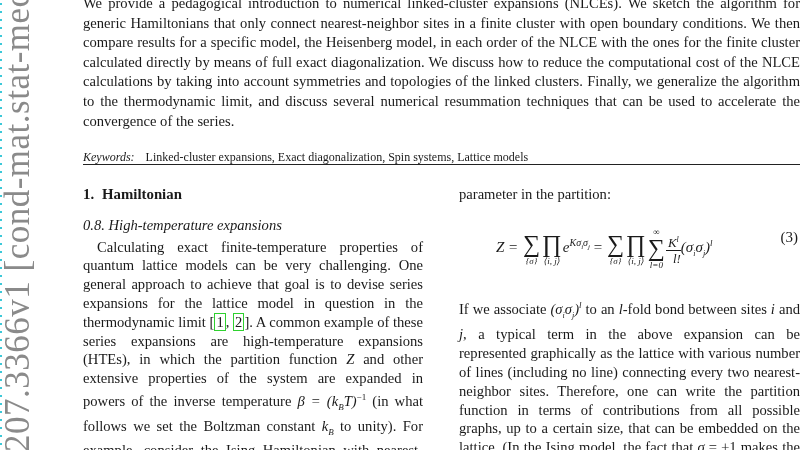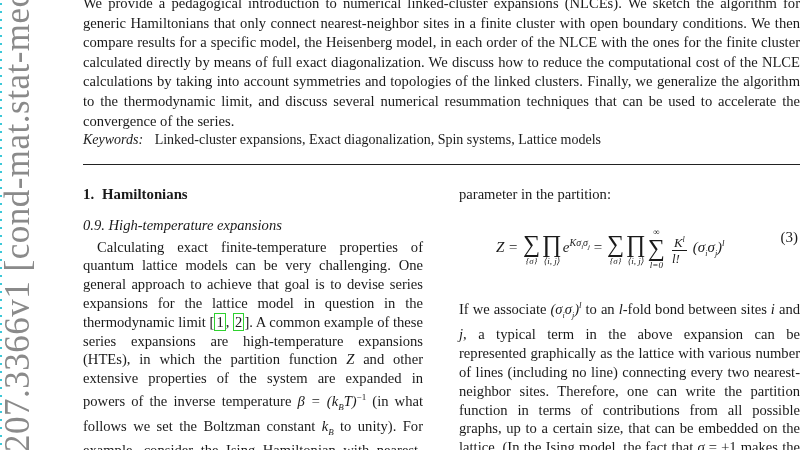--- a/index.html
+++ b/index.html
@@ -27,7 +27,7 @@
   }
   .abstract p { margin:0; }
   .keywords {
-    position:absolute; left:83px; top:130px; font-size:14px; line-height:19.6px;
+    position:absolute; left:83px; top:148px; font-size:12px; line-height:19.6px;
   }
   .keywords .kw-label { font-style:italic; margin-right:8px; }
   .rule {

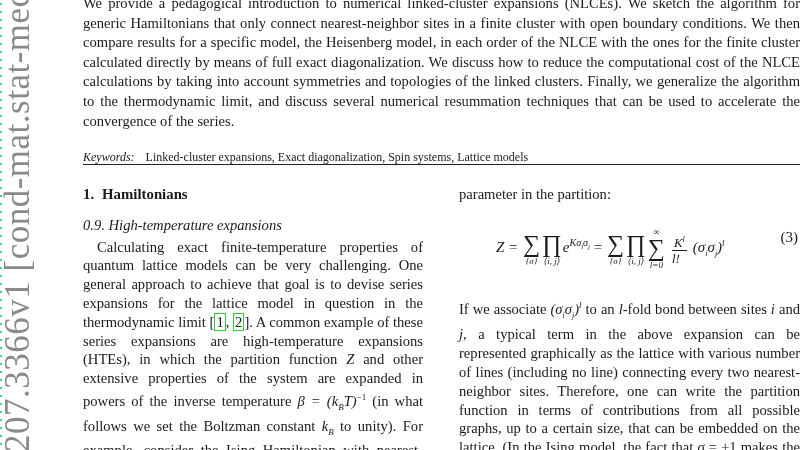--- a/index.html
+++ b/index.html
@@ -85,7 +85,7 @@
 
 <div class="col-left">
   <div class="section-title">
-    <span class="num">1.</span><span>Hamiltonians</span>
+    <span class="num">1.</span><span>Hamiltonian</span>
   </div>
   <div class="subsection-title">0.9.  High-temperature expansions</div>
   <p class="para"><span>Calculating exact finite-temperature properties of quantum lattice models can be very challenging. One general approach to achieve that goal is to devise series expansions for the lattice model in question in the thermodynamic limit [</span><a class="cite">1</a><span>, </span><a class="cite">2</a><span>].  A common example of these series expansions are high-temperature expansions (HTEs), in which the partition function </span><span class="math">Z</span><span> and other extensive properties of the system are expanded in powers of the inverse temperature </span><span class="math"><span>β = (k</span><sub style="font-size:9px">B</sub><span>T)</span><sup style="font-size:9px;font-style:normal">−1</sup></span><span> (in what follows we set the Boltzman constant </span><span class="math"><span>k</span><sub style="font-size:9px">B</sub></span><span> to unity). For example, consider the Ising Hamiltonian with nearest-neighbor interactions:</span></p>

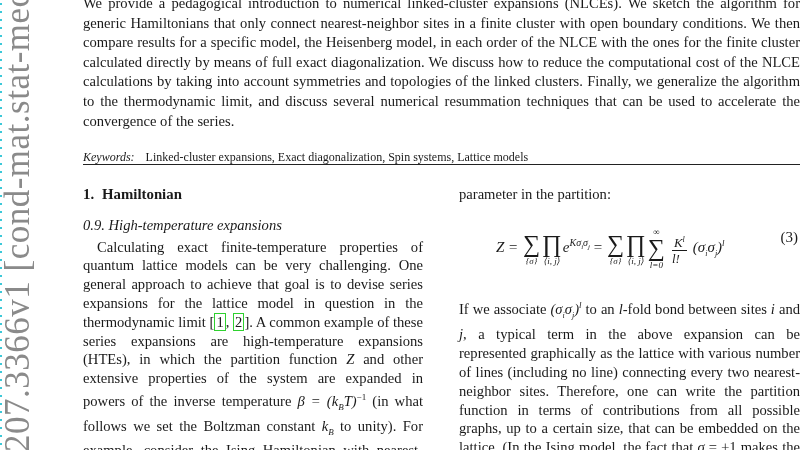--- a/index.html
+++ b/index.html
@@ -87,7 +87,7 @@
   <div class="section-title">
     <span class="num">1.</span><span>Hamiltonian</span>
   </div>
-  <div class="subsection-title">0.9.  High-temperature expansions</div>
+  <div class="subsection-title">0.8.  High-temperature expansions</div>
   <p class="para"><span>Calculating exact finite-temperature properties of quantum lattice models can be very challenging. One general approach to achieve that goal is to devise series expansions for the lattice model in question in the thermodynamic limit [</span><a class="cite">1</a><span>, </span><a class="cite">2</a><span>].  A common example of these series expansions are high-temperature expansions (HTEs), in which the partition function </span><span class="math">Z</span><span> and other extensive properties of the system are expanded in powers of the inverse temperature </span><span class="math"><span>β = (k</span><sub style="font-size:9px">B</sub><span>T)</span><sup style="font-size:9px;font-style:normal">−1</sup></span><span> (in what follows we set the Boltzman constant </span><span class="math"><span>k</span><sub style="font-size:9px">B</sub></span><span> to unity). For example, consider the Ising Hamiltonian with nearest-neighbor interactions:</span></p>
 </div>
 

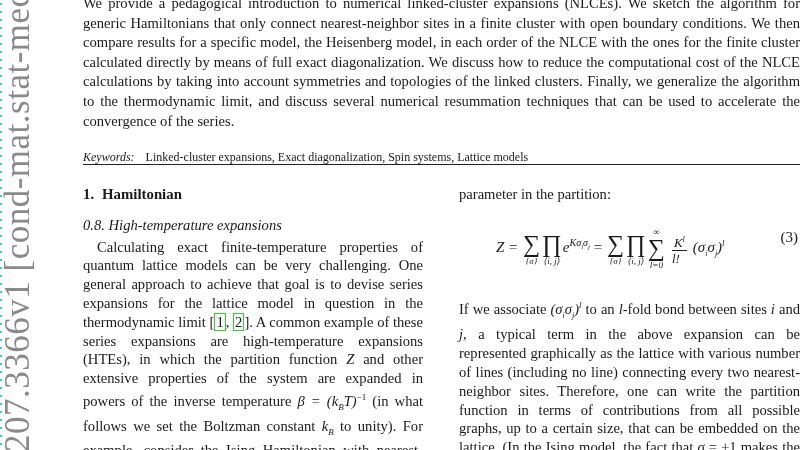--- a/index.html
+++ b/index.html
@@ -57,7 +57,7 @@
   .bigop .op { font-size:24px; line-height:24px; display:block; }
   .bigop .sub { font-size:9px; line-height:10px; display:block; font-style:italic; }
   .bigop .sup { font-size:9px; line-height:8px; display:block; }
-  .frac { display:inline-block; vertical-align:middle; text-align:left; font-style:italic; margin:0 6px; }
+  .frac { display:inline-block; vertical-align:middle; text-align:right; font-style:italic; margin:0 0; }
   .frac .n { display:block; border-bottom:1px solid #1a1a1a; font-size:13px; line-height:15px; padding:0 2px; }
   .frac .d { display:block; font-size:13px; line-height:15px; }
   .math { font-style:italic; }

